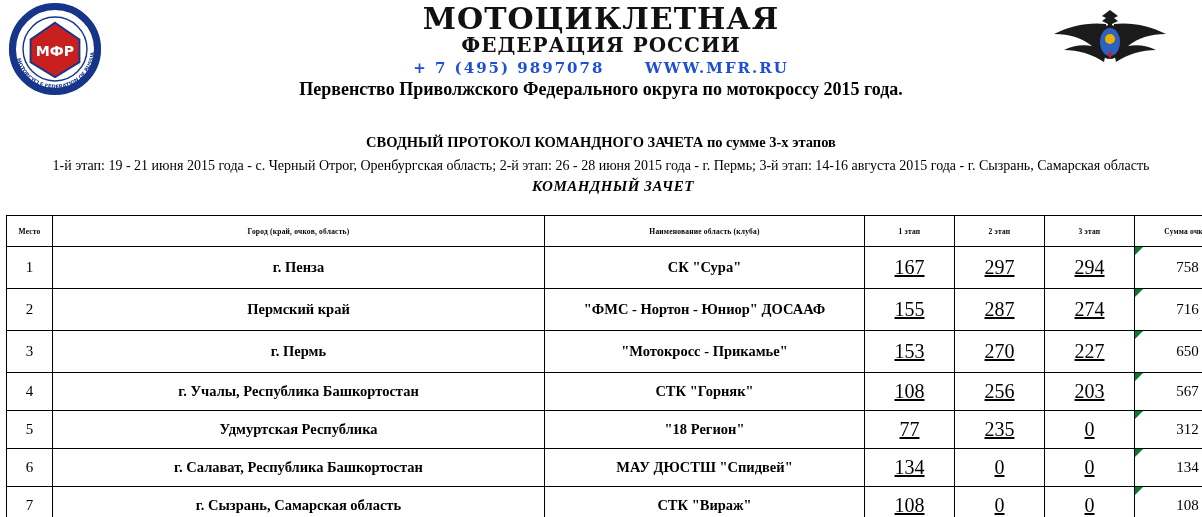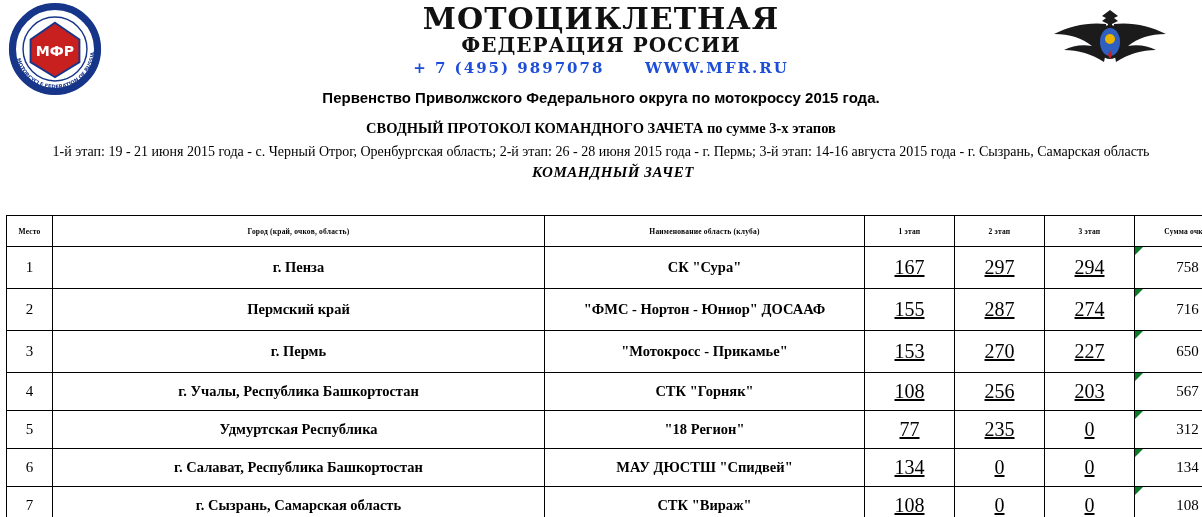--- a/index.html
+++ b/index.html
@@ -79,10 +79,10 @@
   }
   .title-main {
     text-align: center;
-    font-family: Liberation Sans, sans-serif;
-    font-weight: bold;
-    font-size: 15px;
-    margin-top: 11px;
+    font-family: Liberation Serif, serif;
+    font-weight: bold;
+    font-size: 18px;
+    margin-top: 1px;
   }
 
   

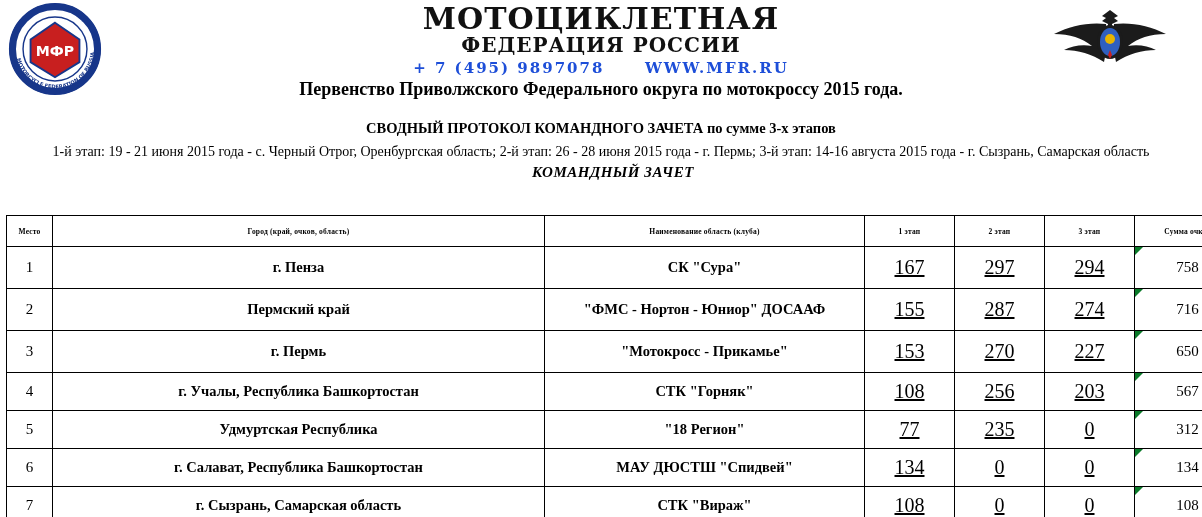--- a/index.html
+++ b/index.html
@@ -87,7 +87,7 @@
 
   
   .sub-block {
-    margin-top: 22px;
+    margin-top: 36px;
     text-align: center;
   }
   .sub-title {

